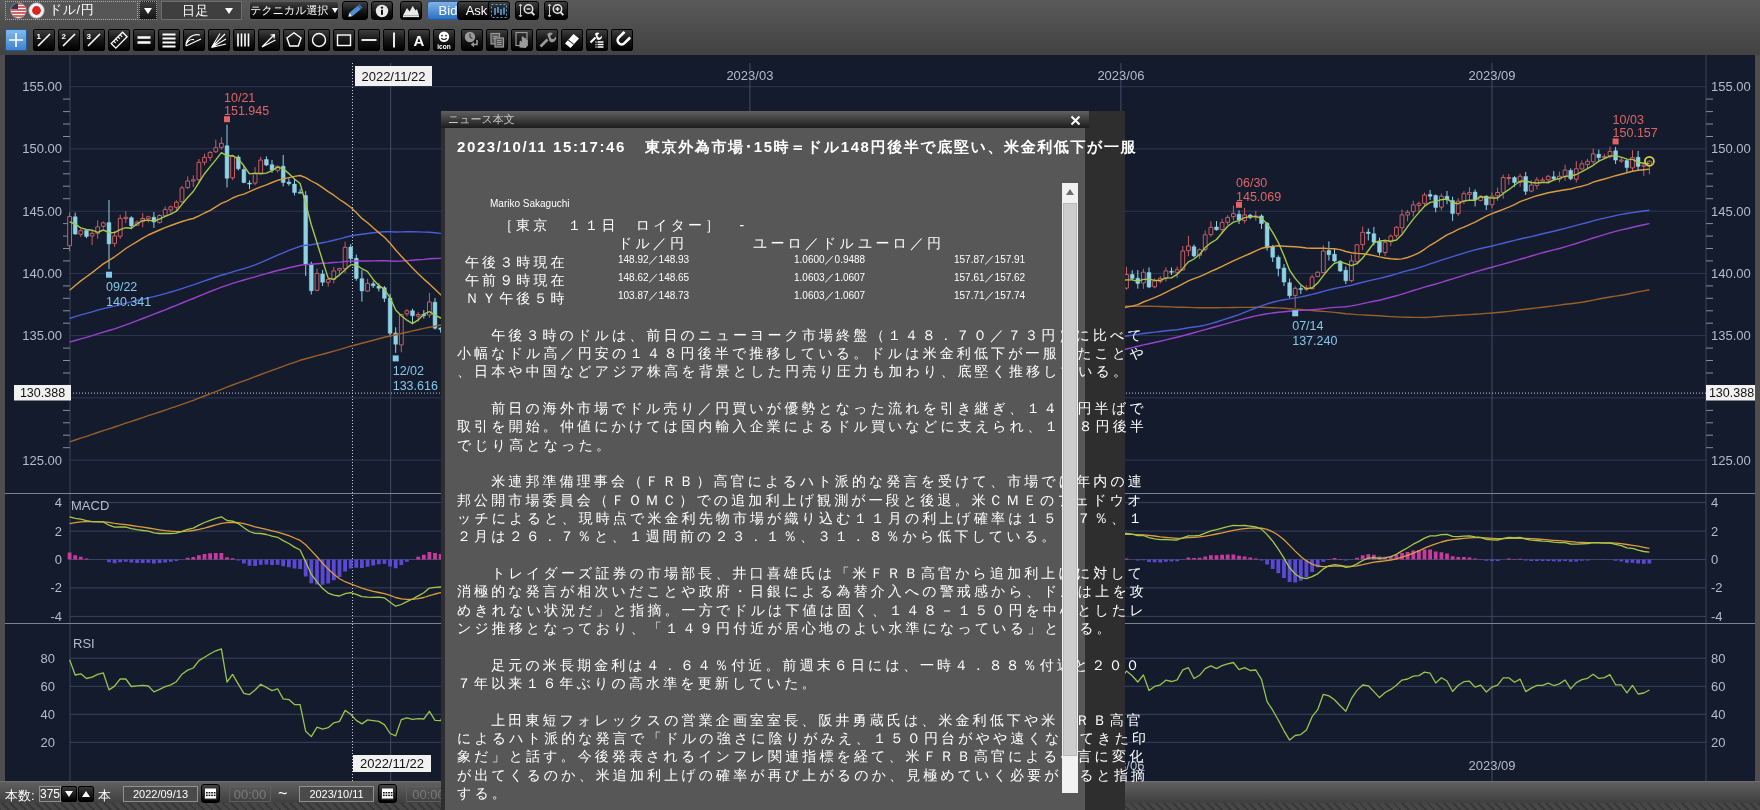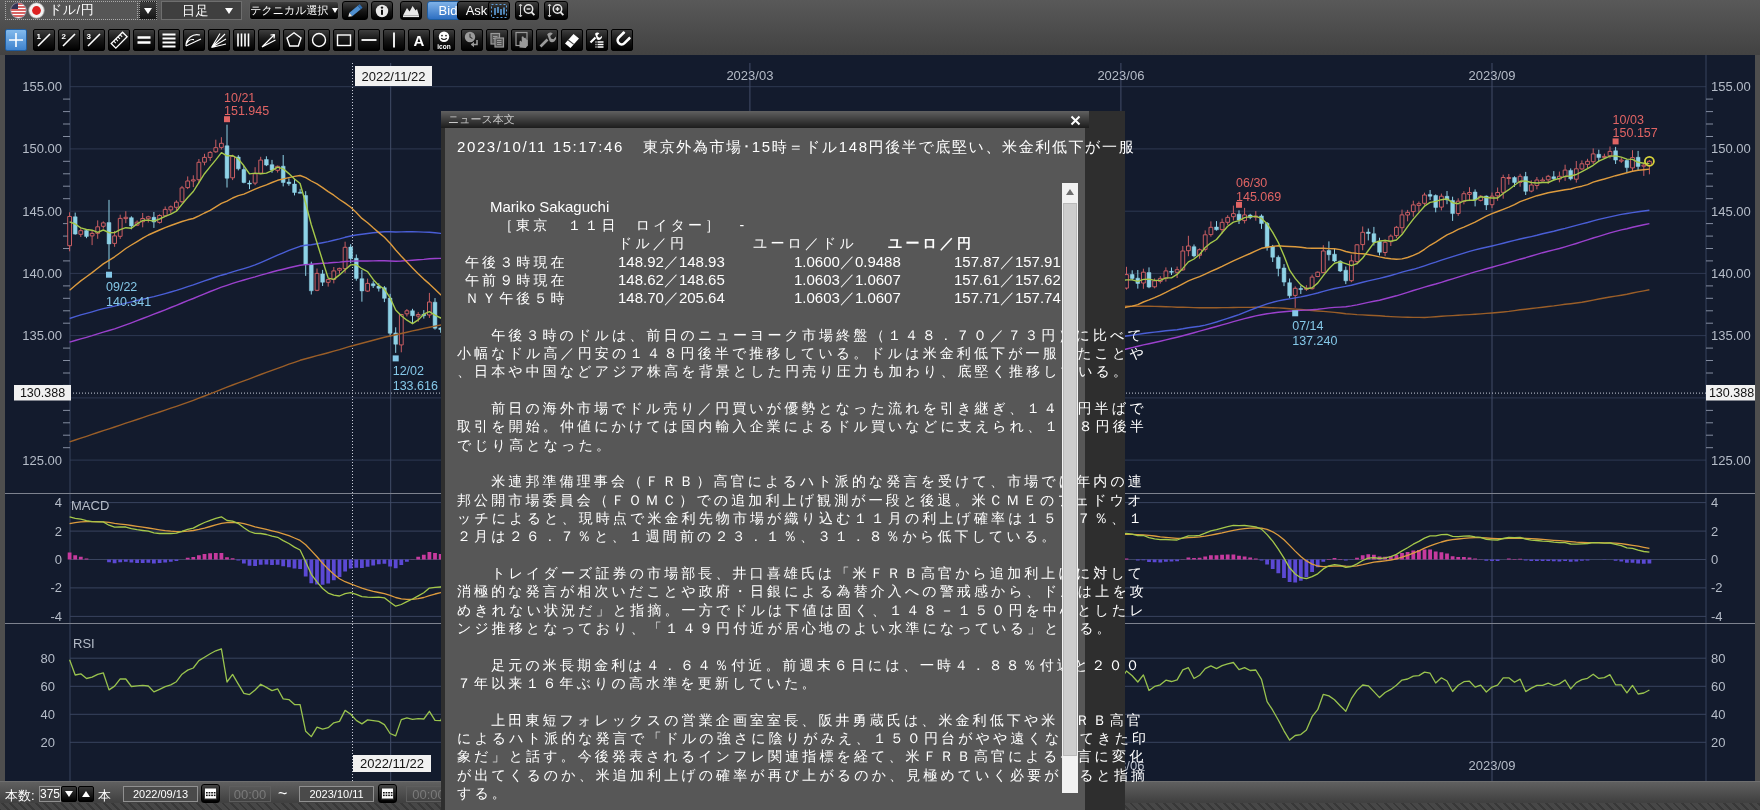--- a/index.html
+++ b/index.html
@@ -419,7 +419,7 @@
             <path d="M1.5 1.5l8 8M9.5 1.5l-8 8" stroke="#fff" stroke-width="2"></path>
           </svg></span></div>
       <div id="pbody"></div>
-      <div class="ptn" style="left:16px;top:27px;font-weight:normal;font-size:15px;letter-spacing:1.6px">2023/10/11 15:17:46<span style="letter-spacing:0">　&nbsp;</span>東京外為市場･15時＝ドル148円後半で底堅い、米金利低下が一服</div>
+      <div class="ptn" style="left:16px;top:27px;font-weight:bold;font-size:15px;letter-spacing:1.6px">2023/10/11 15:17:46<span style="letter-spacing:0">　&nbsp;</span>東京外為市場･15時＝ドル148円後半で底堅い、米金利低下が一服</div>
       <div class="ptn" style="left:49px;top:86.5px;">Mariko Sakaguchi</div>
       <div class="ptx" style="left:58px;top:104.8px;">［東京　１１日　ロイター］　-</div>
       <div class="ptx" style="left:177px;top:123.2px;">ドル／円</div>

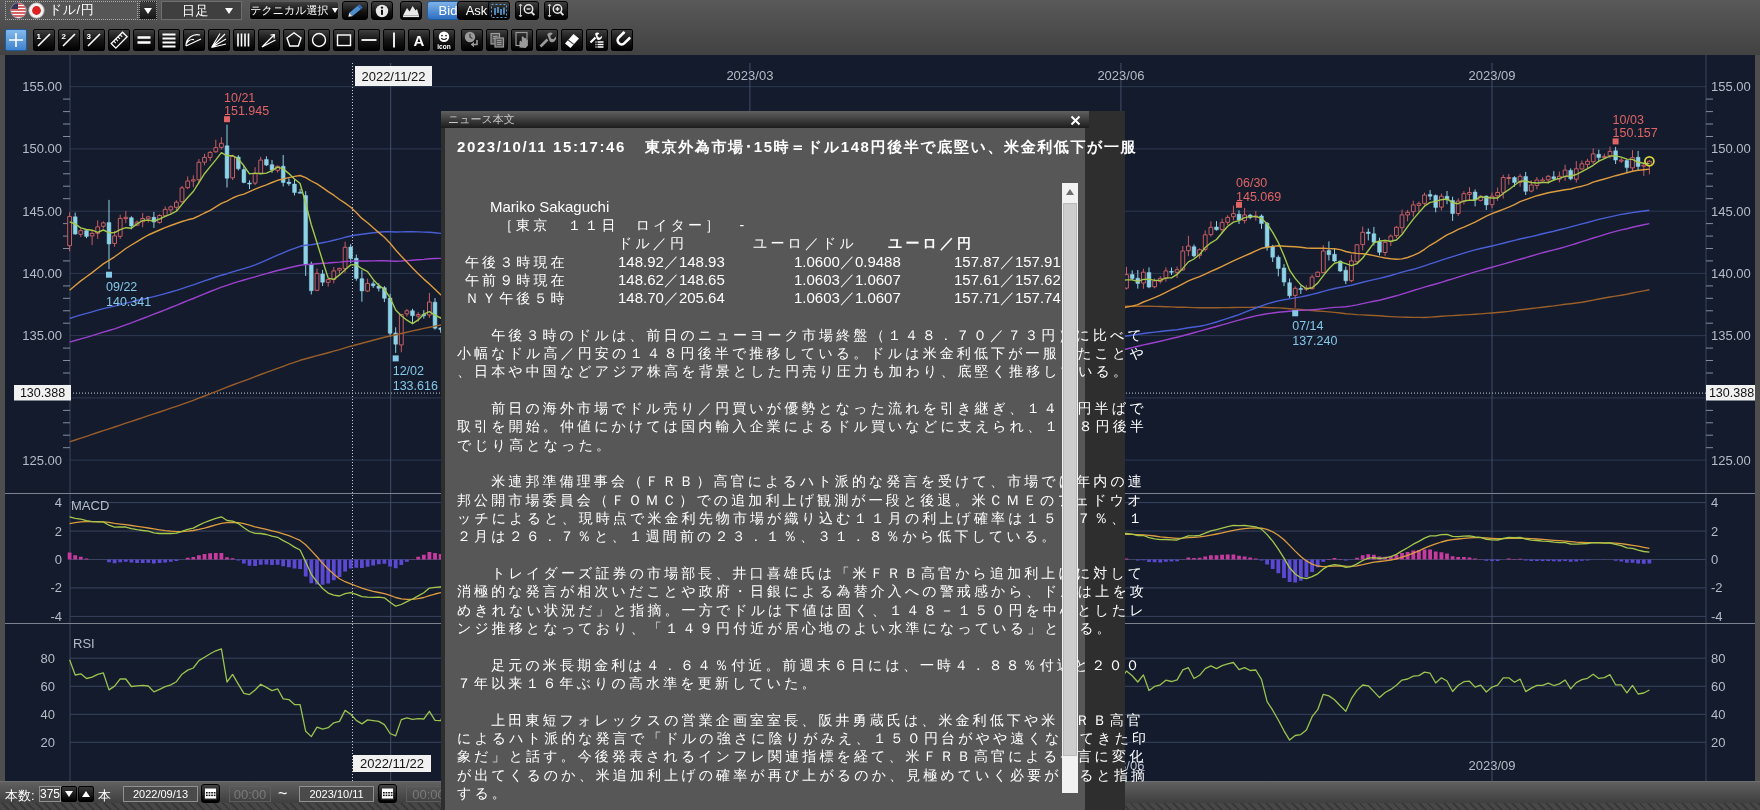--- a/index.html
+++ b/index.html
@@ -20,7 +20,7 @@
 #ptit{position:absolute;left:0;top:0;width:648px;height:17px;background:linear-gradient(#606060,#1C1C1C);color:#C8C8C8;font-size:11px;line-height:17px;padding-left:7px}
 #pbody{position:absolute;left:4px;top:17px;width:640px;height:682px;background:#575757}
 .ptx{position:absolute;color:#fff;font-size:14px;line-height:18.33px;letter-spacing:3.1px;white-space:pre}
-.ptn{position:absolute;color:#fff;font-size:15px;white-space:pre}
+.ptn{position:absolute;color:#fff;font-size:10px;white-space:pre}
 #psb{position:absolute;left:621px;top:72px;width:16px;height:610px;background:#F2F2F2}
 #psth{position:absolute;left:622px;top:92px;width:14px;height:553px;background:#CDCDCD;border:1px solid #B9B9B9}
 </style></head><body>

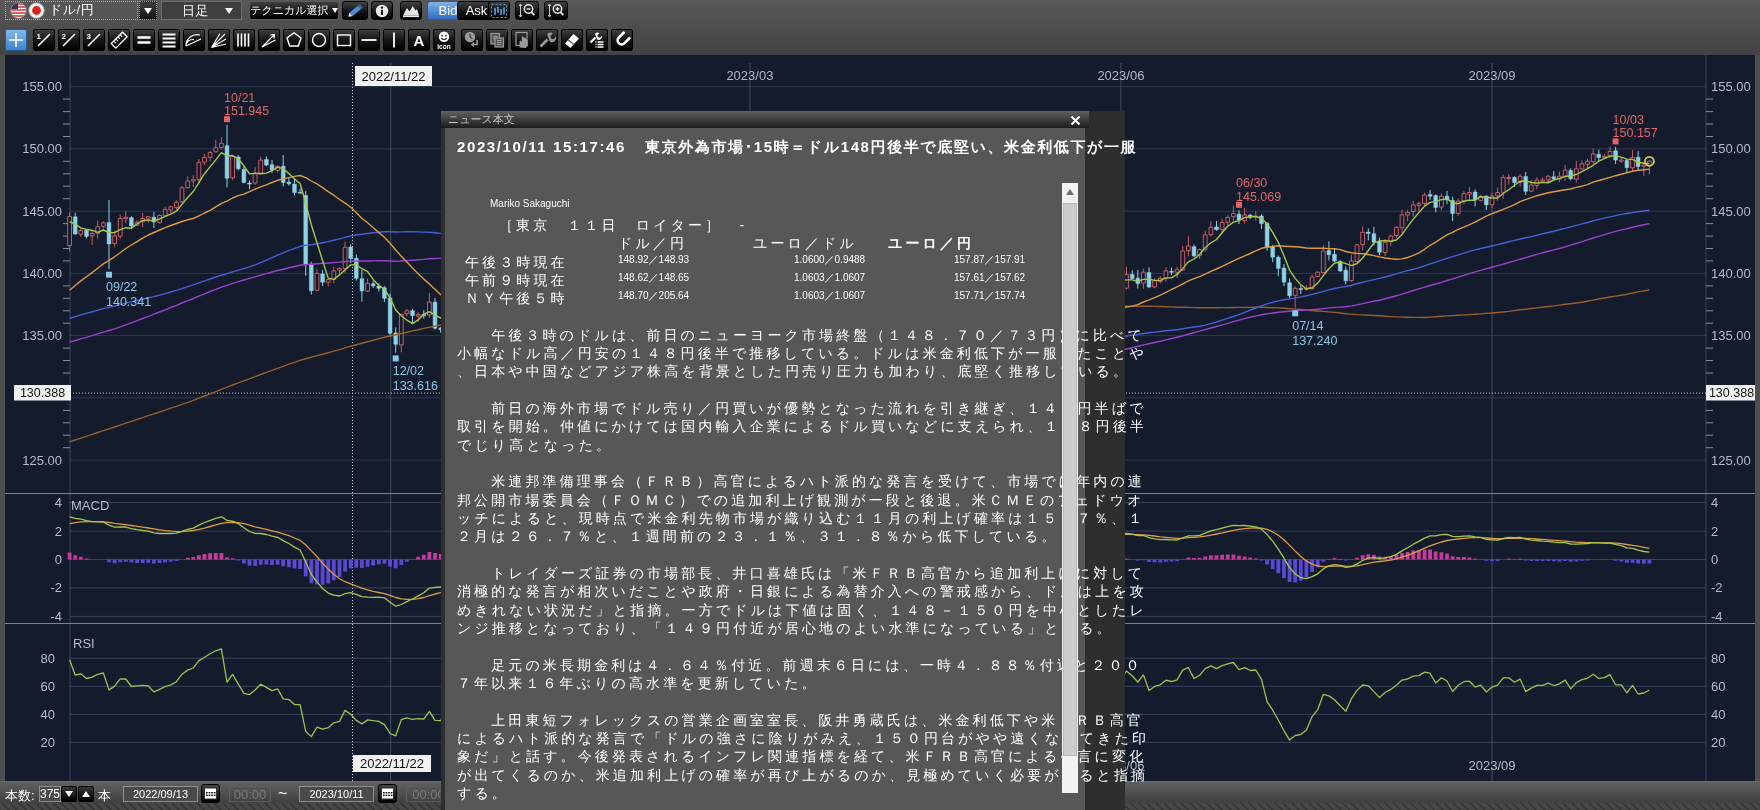--- a/index.html
+++ b/index.html
@@ -424,7 +424,7 @@
       <div class="ptx" style="left:58px;top:104.8px;">［東京　１１日　ロイター］　-</div>
       <div class="ptx" style="left:177px;top:123.2px;">ドル／円</div>
       <div class="ptx" style="left:312px;top:123.2px;">ユーロ／ドル</div>
-      <div class="ptx" style="left:447px;top:123.2px;font-weight:bold;">ユーロ／円</div>
+      <div class="ptx" style="left:417px;top:123.2px;">ユーロ／円</div>
       <div class="ptx" style="left:24px;top:141.5px;">午後３時現在</div>
       <div class="ptn" style="left:177px;top:141.5px;">148.92／148.93</div>
       <div class="ptn" style="left:353px;top:141.5px;">1.0600／0.9488</div>

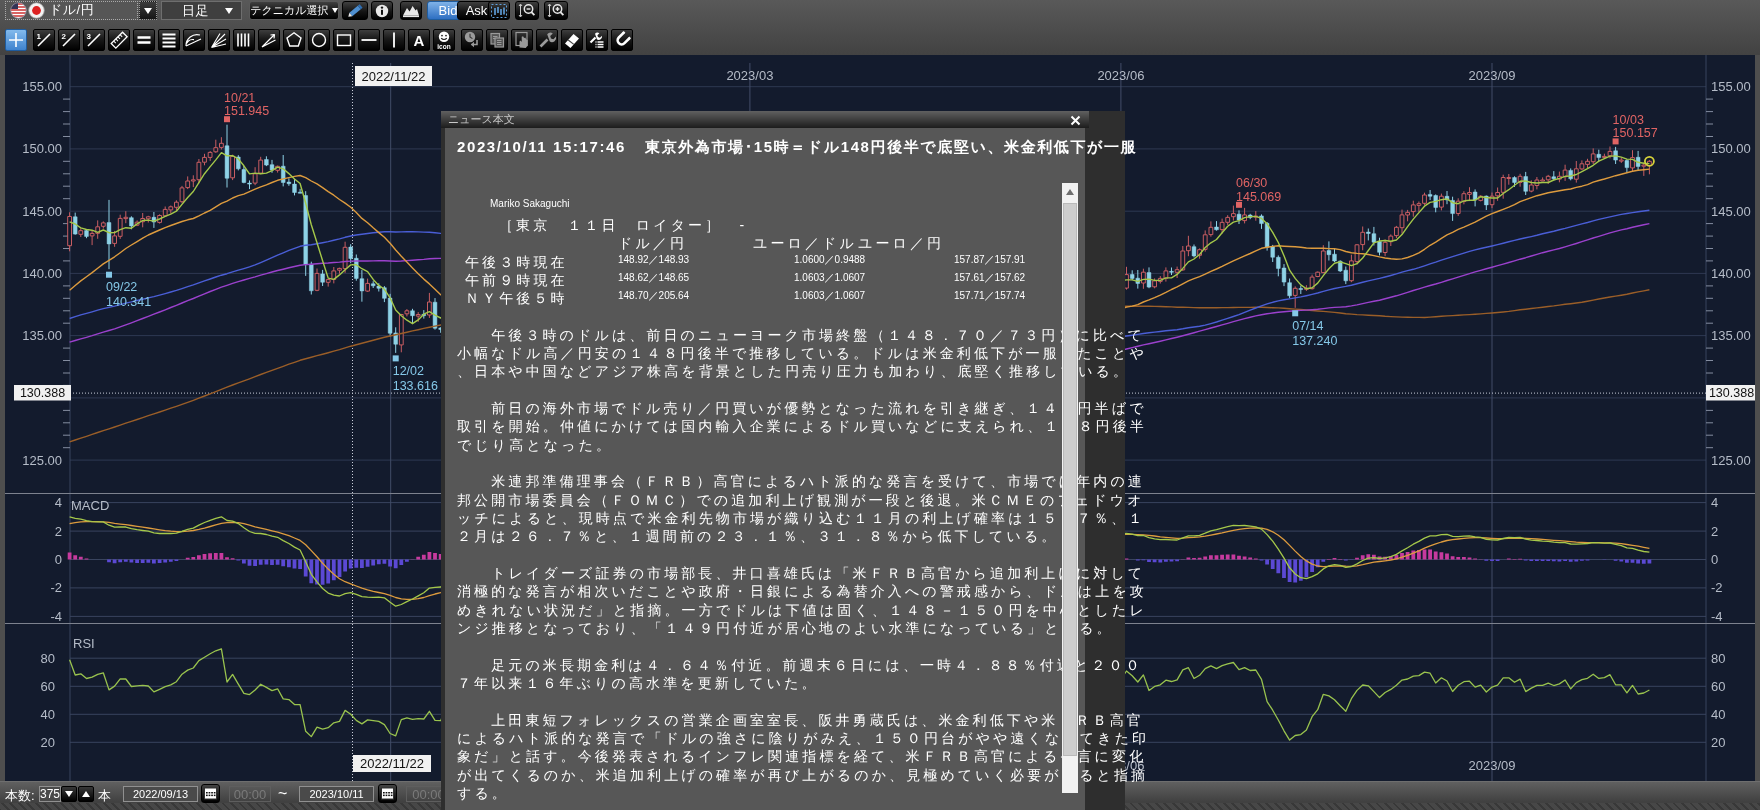--- a/index.html
+++ b/index.html
@@ -434,7 +434,7 @@
       <div class="ptn" style="left:353px;top:159.8px;">1.0603／1.0607</div>
       <div class="ptn" style="left:513px;top:159.8px;">157.61／157.62</div>
       <div class="ptx" style="left:24px;top:178.1px;">ＮＹ午後５時</div>
-      <div class="ptn" style="left:177px;top:178.1px;">148.70／205.64</div>
+      <div class="ptn" style="left:177px;top:178.1px;">103.87／148.73</div>
       <div class="ptn" style="left:353px;top:178.1px;">1.0603／1.0607</div>
       <div class="ptn" style="left:513px;top:178.1px;">157.71／157.74</div>
       <div class="ptx" style="left:16px;top:214.8px;">　　午後３時のドルは、前日のニューヨーク市場終盤（１４８．７０／７３円）に比べて<br>小幅なドル高／円安の１４８円後半で推移している。ドルは米金利低下が一服したことや<br>、日本や中国などアジア株高を背景とした円売り圧力も加わり、底堅く推移している。</div>

